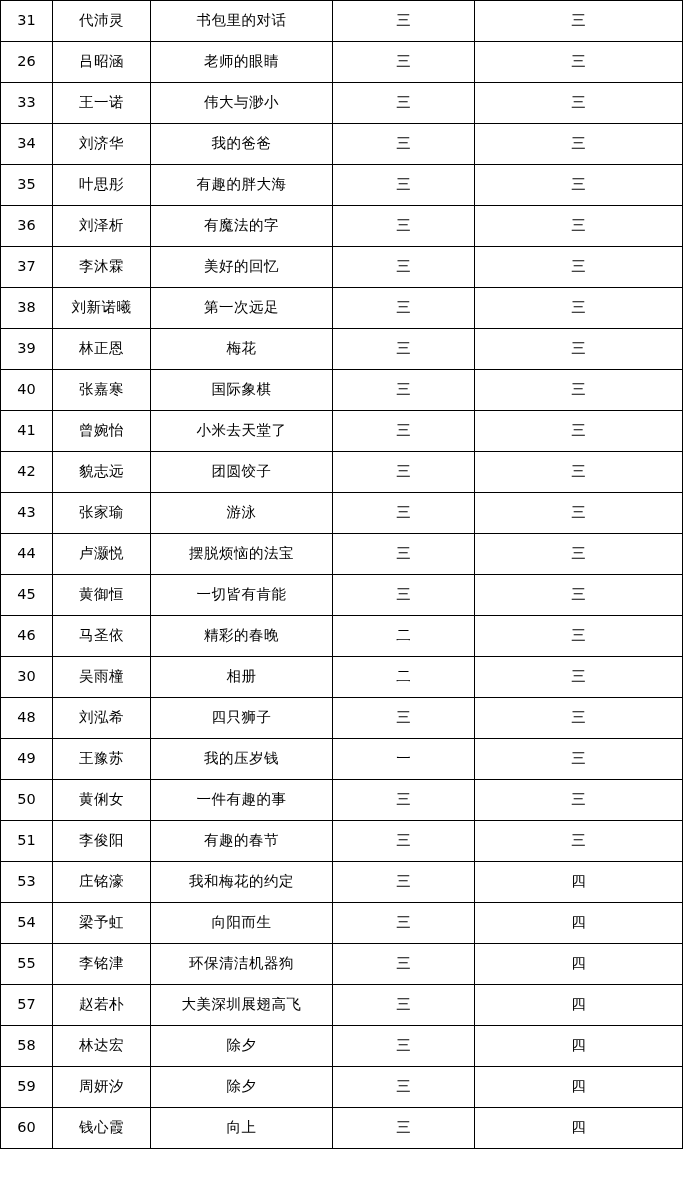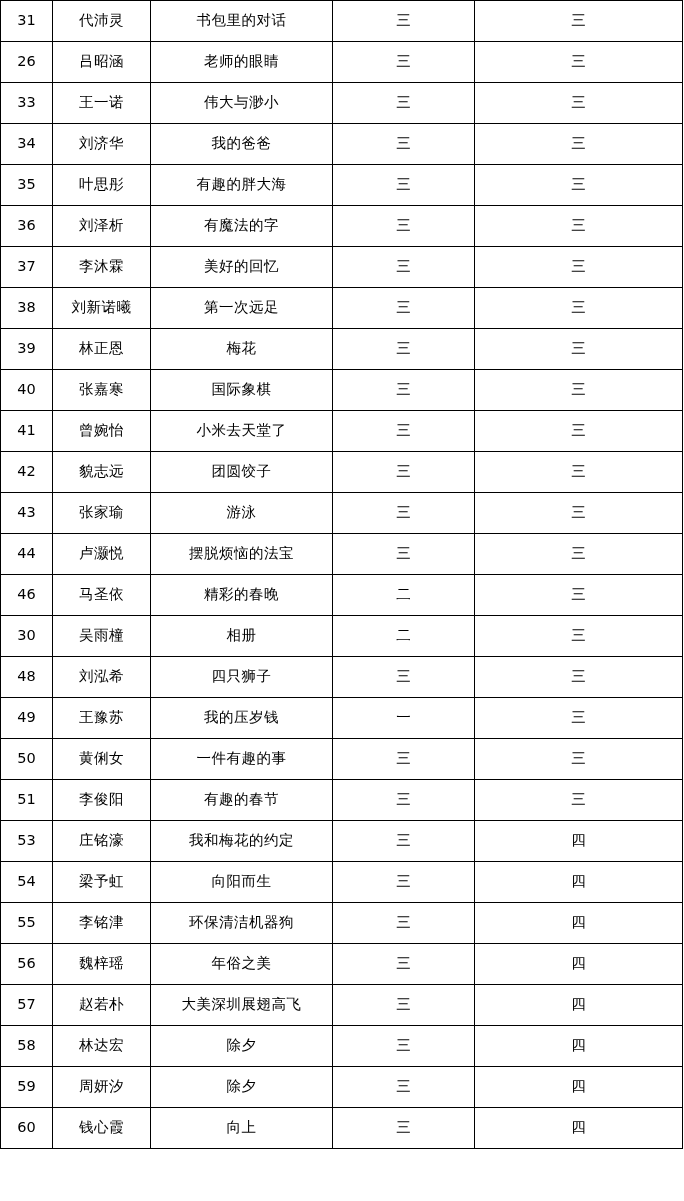--- a/index.html
+++ b/index.html
@@ -158,6 +158,13 @@
           <td class="cell-level">三</td>
         </tr>
         <tr>
+          <td class="cell-index">45</td>
+          <td class="cell-name">黄御恒</td>
+          <td class="cell-title">一切皆有肯能</td>
+          <td class="cell-grade">三</td>
+          <td class="cell-level">三</td>
+        </tr>
+        <tr>
           <td class="cell-index">46</td>
           <td class="cell-name">马圣依</td>
           <td class="cell-title">精彩的春晚</td>

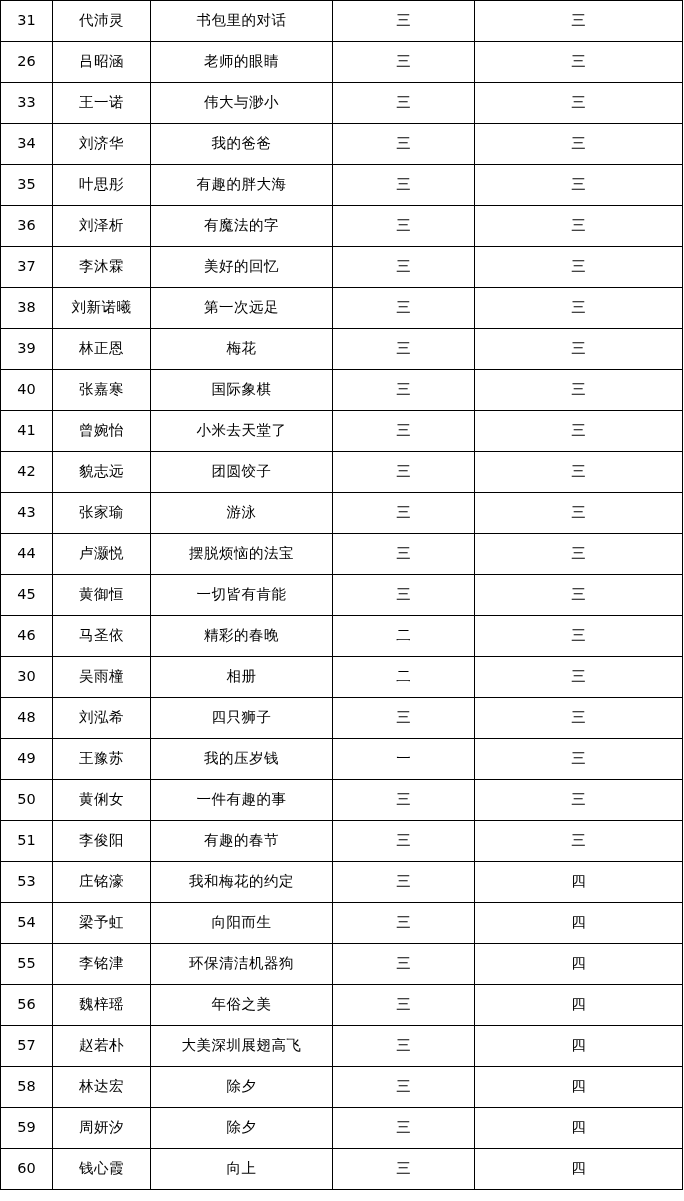--- a/index.html
+++ b/index.html
@@ -228,13 +228,6 @@
           <td class="cell-level">四</td>
         </tr>
         <tr>
-          <td class="cell-index">56</td>
-          <td class="cell-name">魏梓瑶</td>
-          <td class="cell-title">年俗之美</td>
-          <td class="cell-grade">三</td>
-          <td class="cell-level">四</td>
-        </tr>
-        <tr>
           <td class="cell-index">57</td>
           <td class="cell-name">赵若朴</td>
           <td class="cell-title">大美深圳展翅高飞</td>

